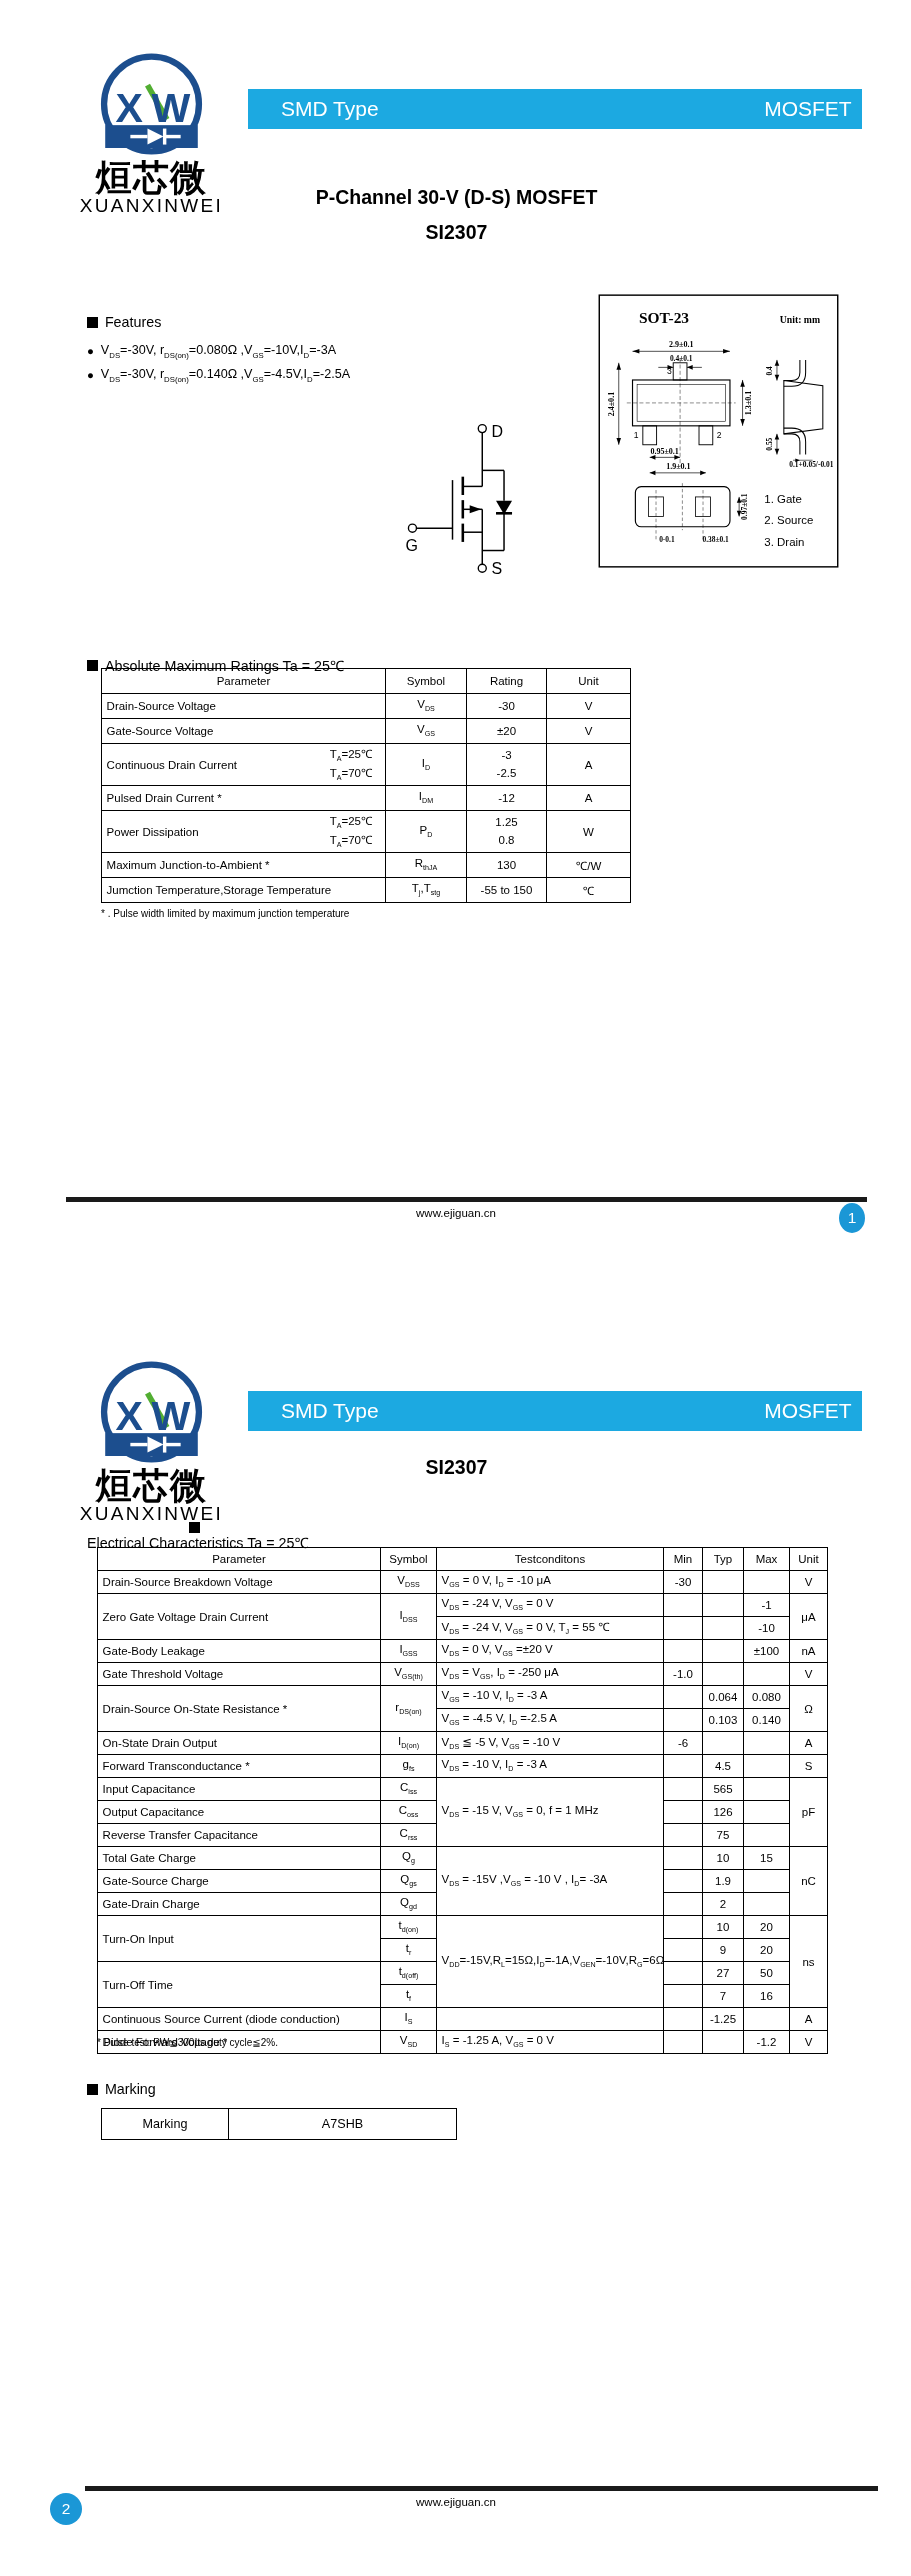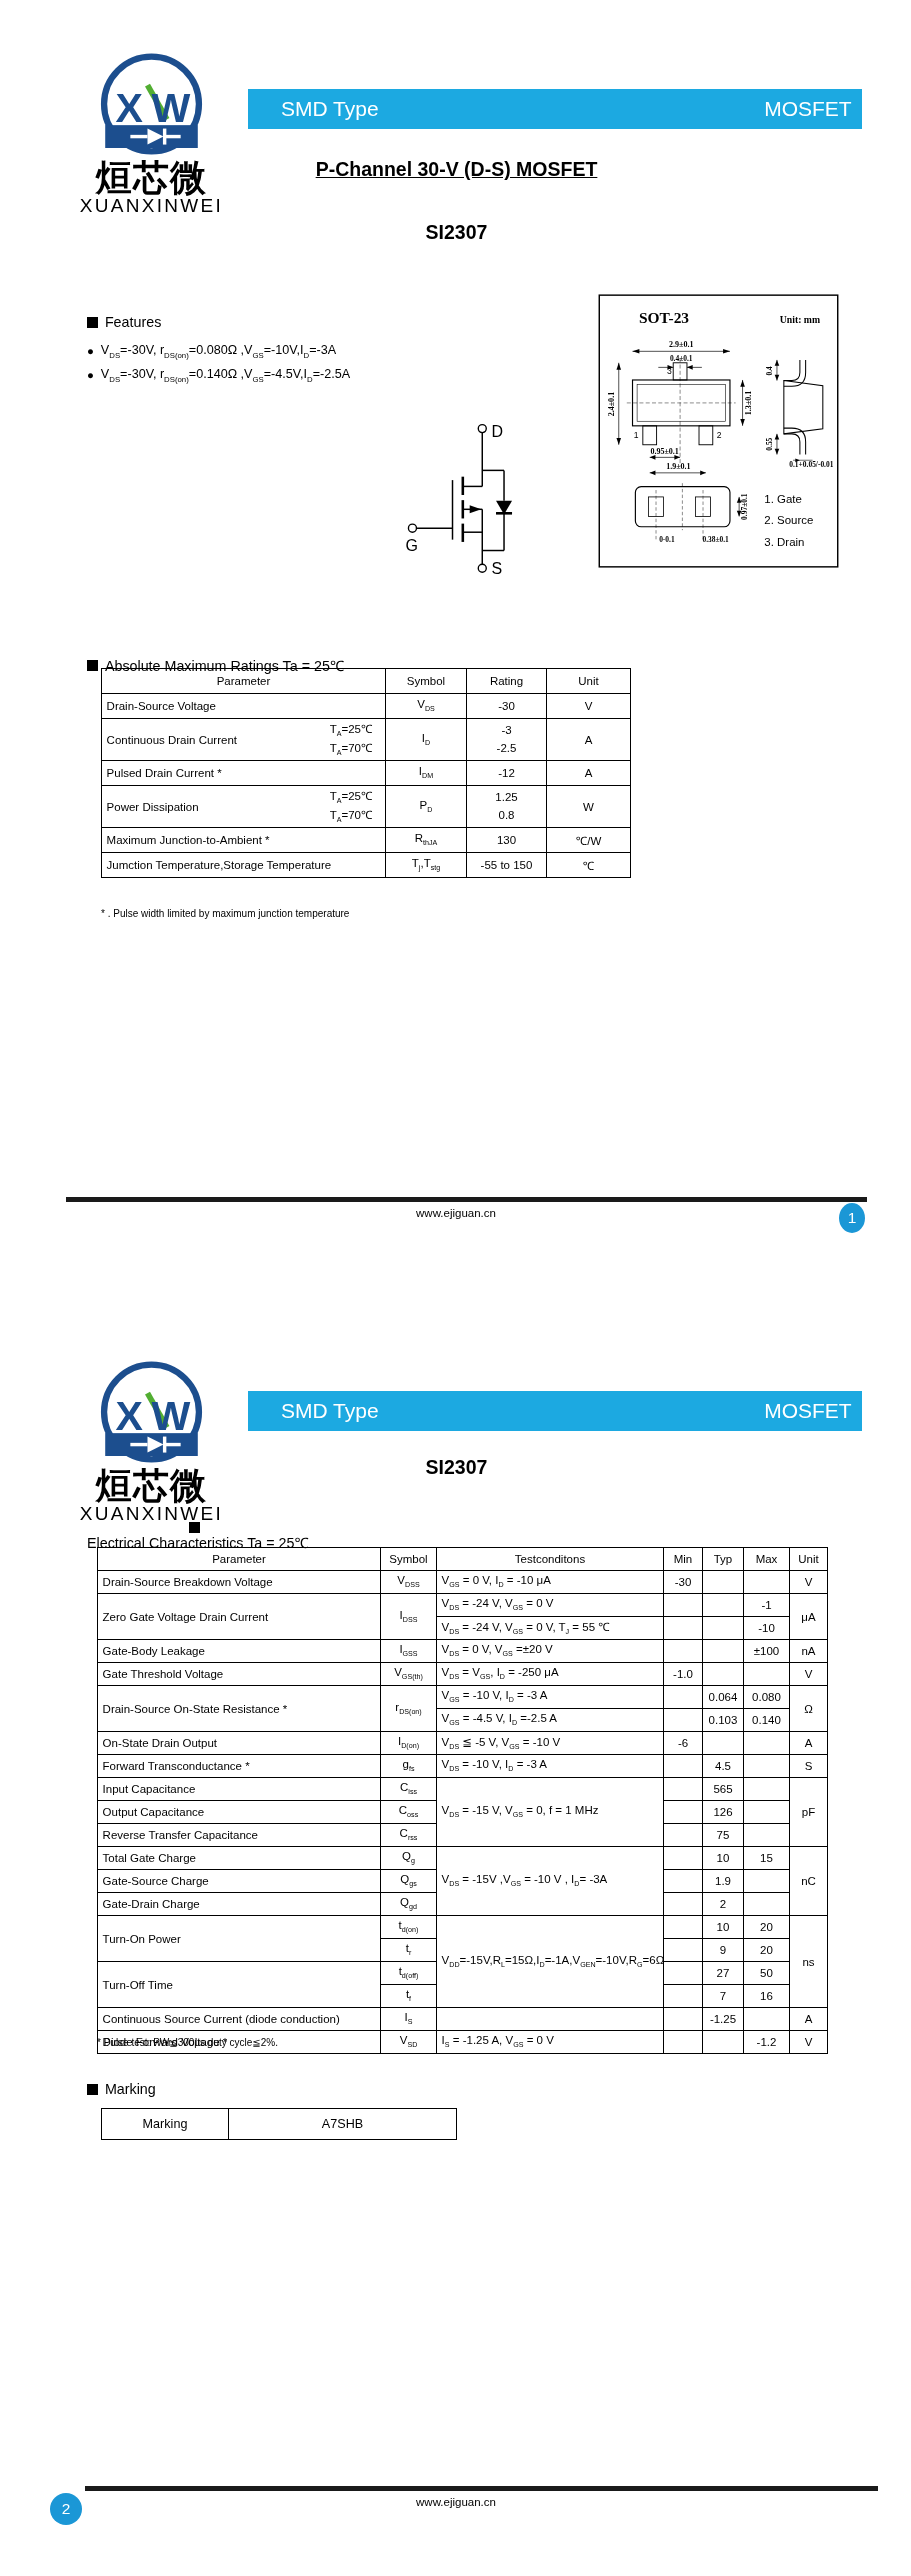--- a/index.html
+++ b/index.html
@@ -62,7 +62,7 @@
     <span>MOSFET</span>
   </div>
 
-  <div class="abs title" style="left:227px;top:158px;width:459px;text-decoration:underline;">P-Channel 30-V (D-S) MOSFET</div>
+  <div class="abs title" style="left:227px;top:186px;width:459px;">P-Channel 30-V (D-S) MOSFET</div>
   <div class="abs title" style="left:227px;top:221px;width:459px;">SI2307</div>
 
   <div class="abs sec-head" style="left:87px;top:314px;">

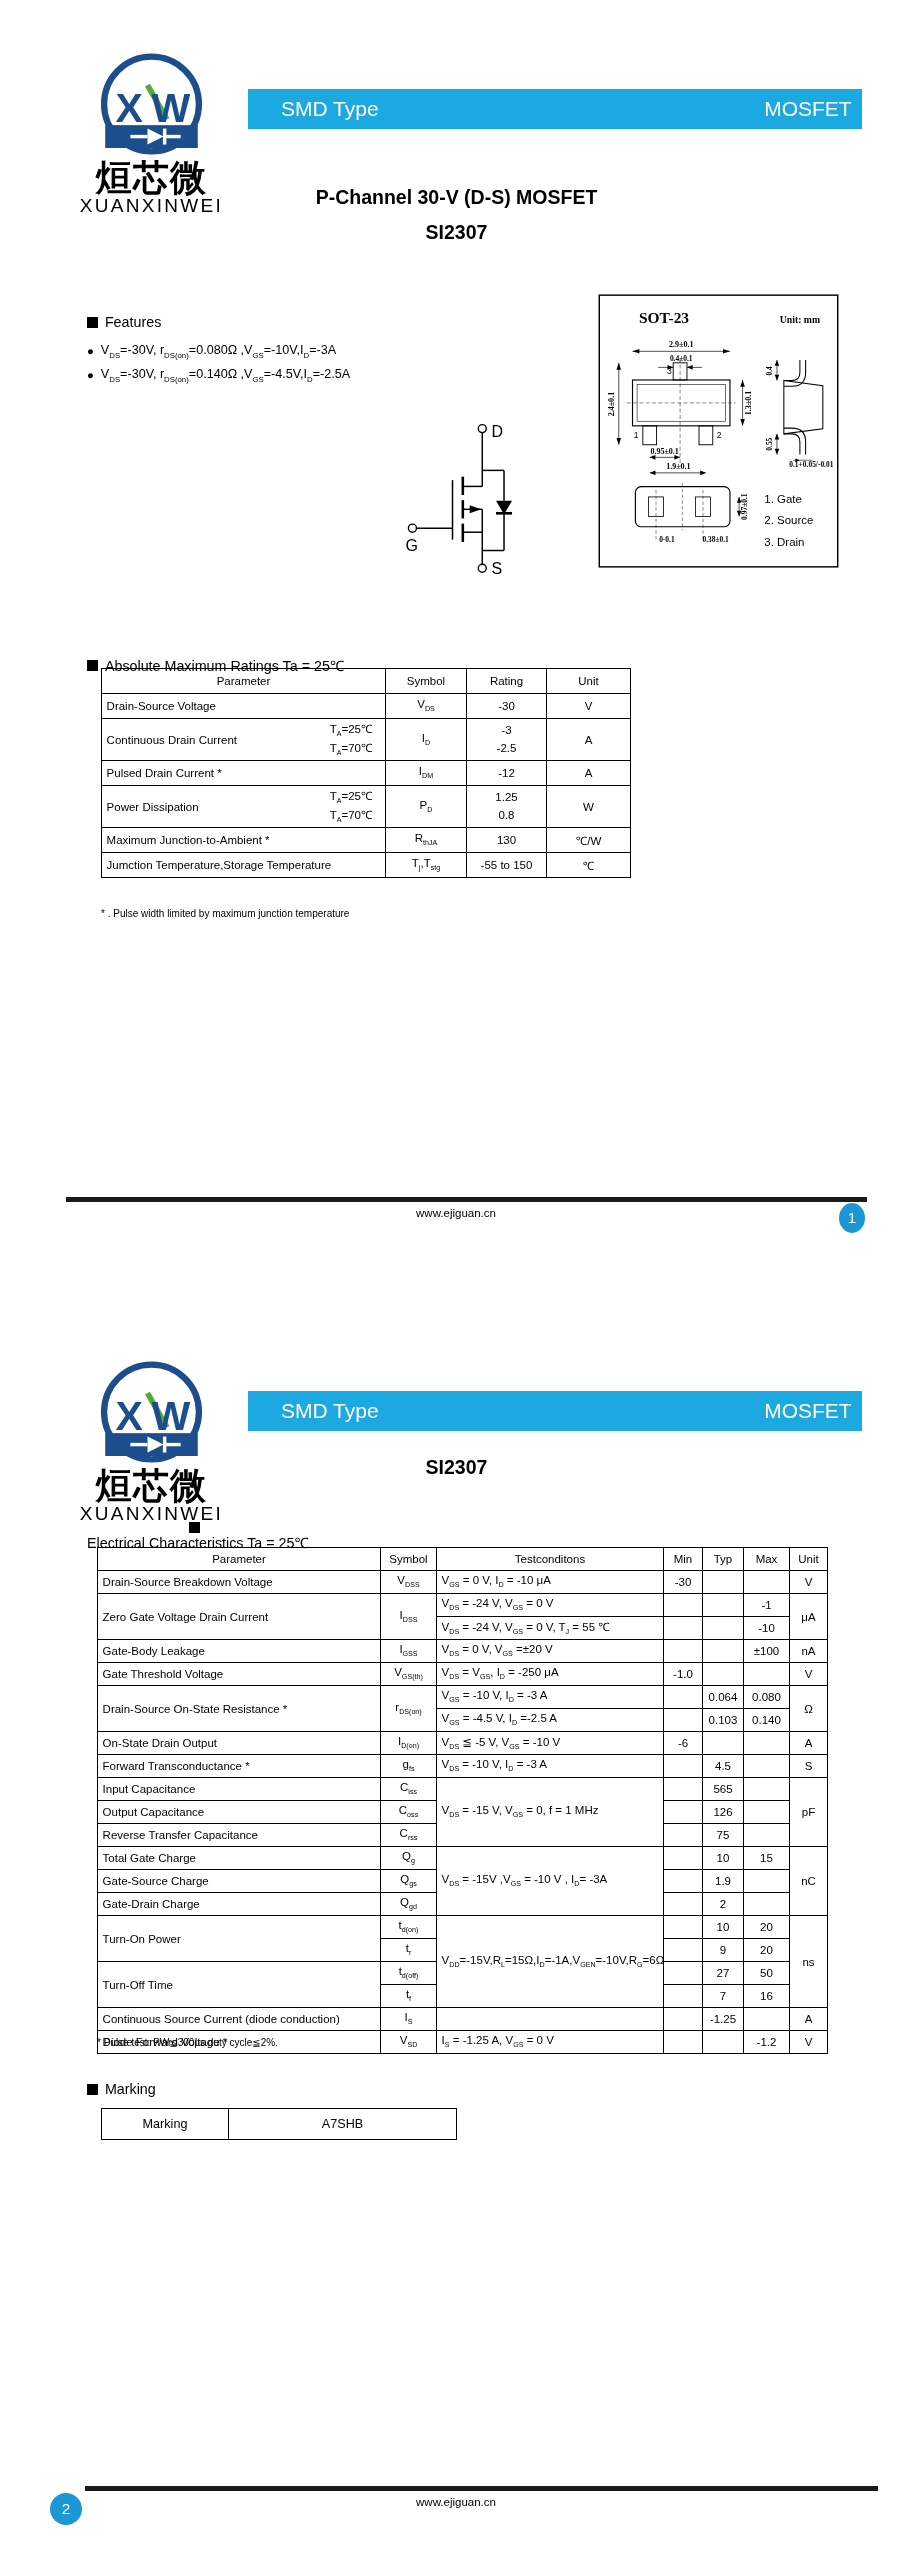--- a/index.html
+++ b/index.html
@@ -211,6 +211,12 @@
       <td class="h42">V</td>
     </tr>
     <tr>
+      <td class="h42 pl">Gate-Source Voltage</td>
+      <td class="h42">V<sub>GS</sub></td>
+      <td class="h42">±20</td>
+      <td class="h42">V</td>
+    </tr>
+    <tr>
       <td class="h72 pl">
         <div class="split">
           <span>Continuous Drain Current</span>

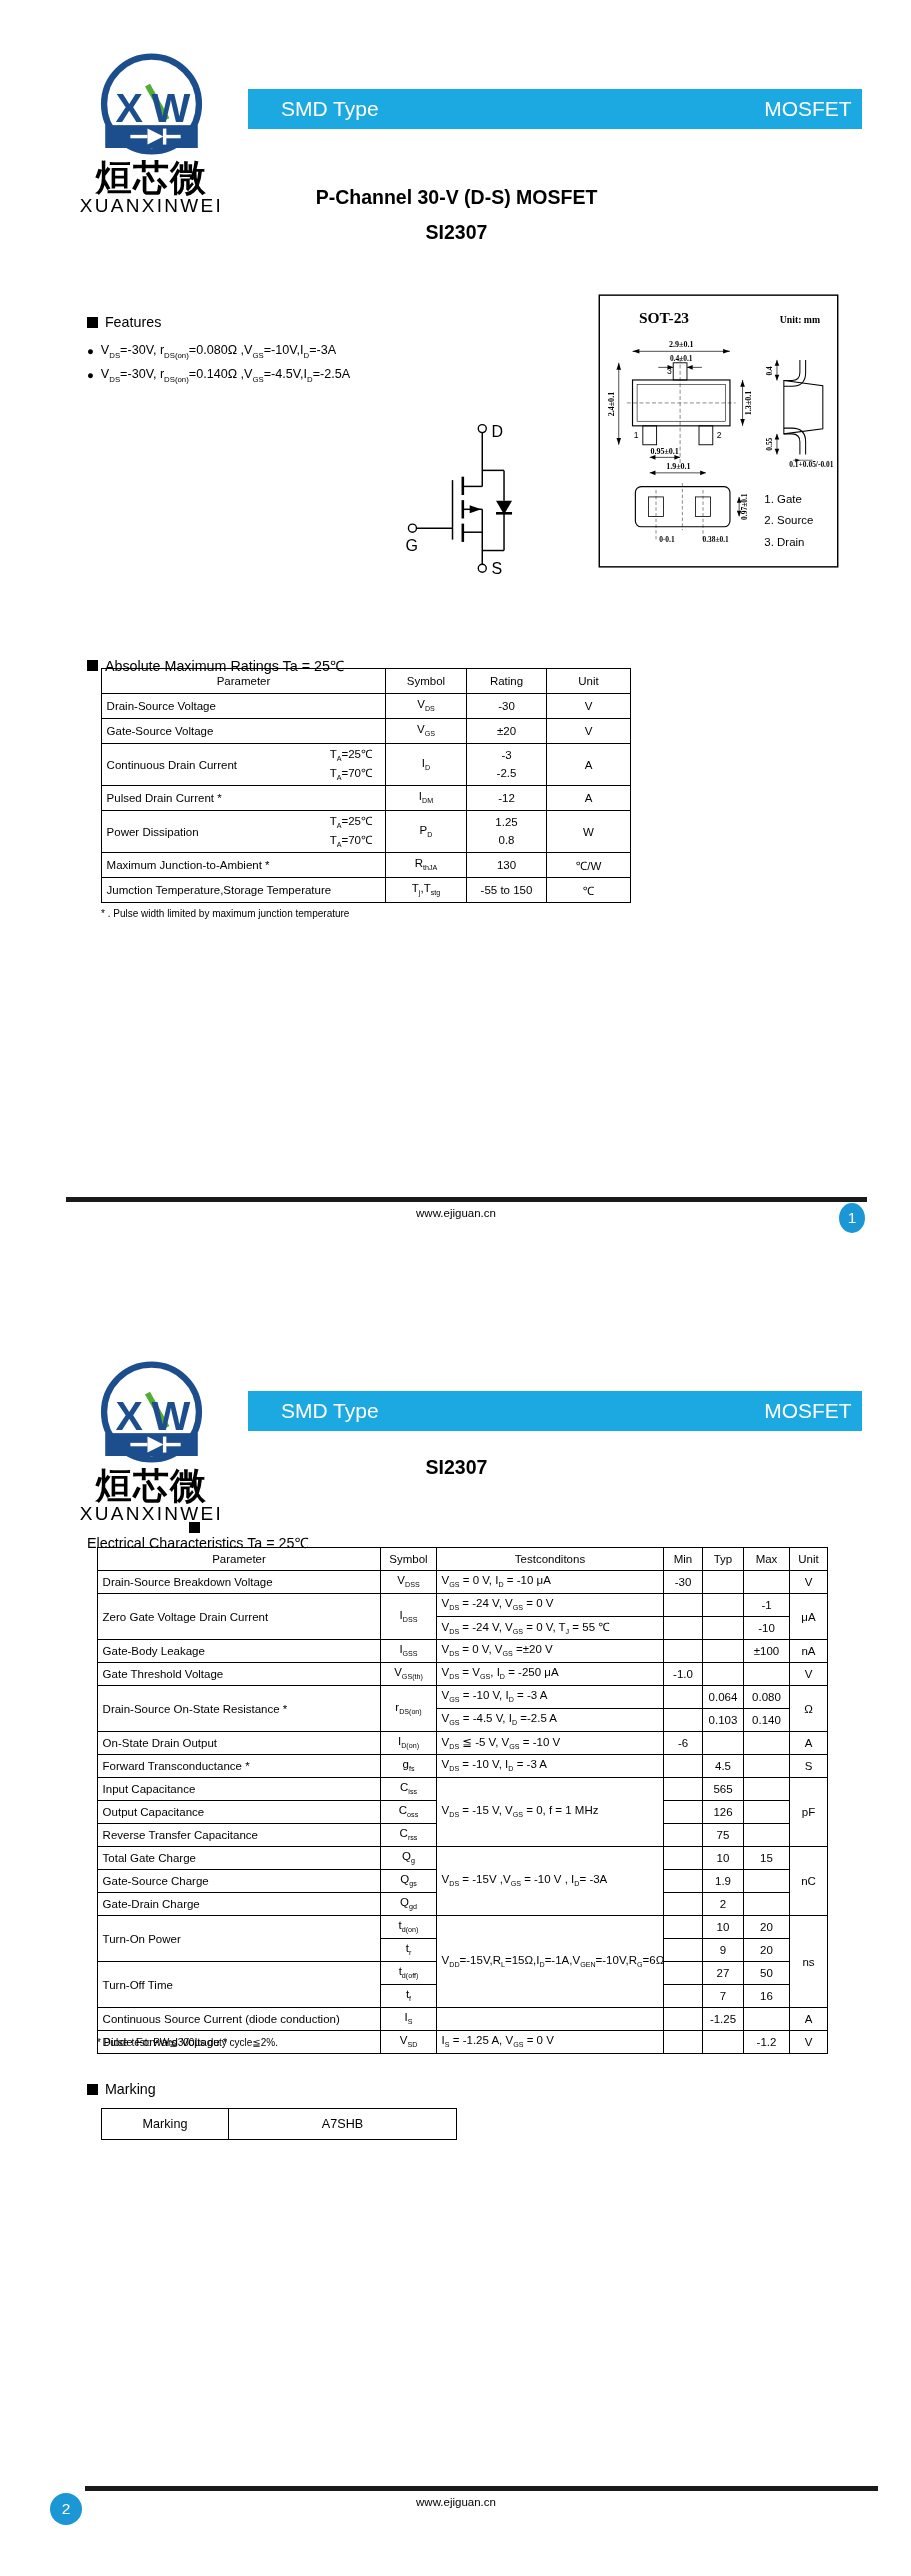--- a/index.html
+++ b/index.html
@@ -447,7 +447,7 @@
       <td></td>
     </tr>
     <tr class="r38">
-      <td class="pl" rowspan="2">Turn-On Power</td>
+      <td class="pl" rowspan="2">Turn-On Input</td>
       <td>t<sub>d(on)</sub></td>
       <td class="pl" rowspan="4">V<sub>DD</sub>=-15V,R<sub>L</sub>=15Ω,I<sub>D</sub>=-1A,V<sub>GEN</sub>=-10V,R<sub>G</sub>=6Ω</td>
       <td></td>

